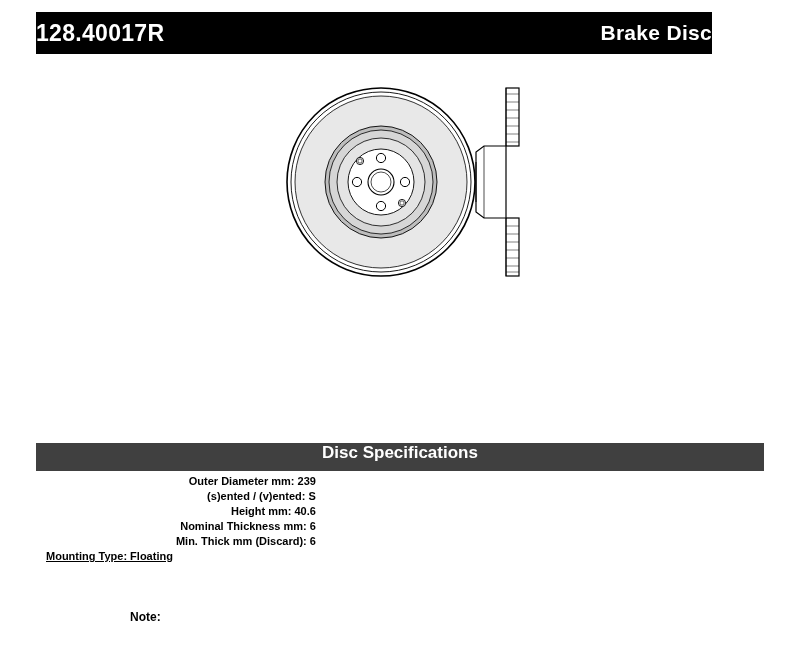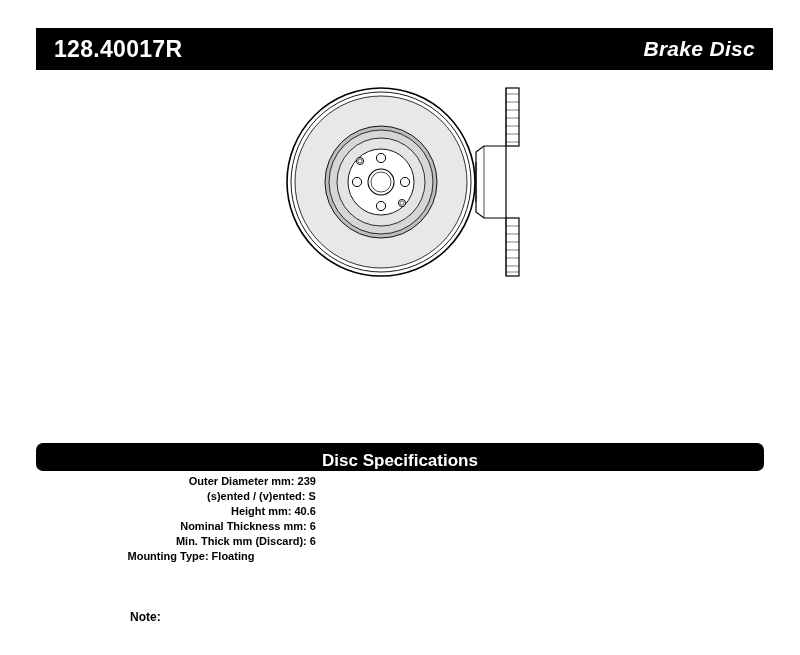--- a/index.html
+++ b/index.html
@@ -28,15 +28,15 @@
   .header-bar {
     position: absolute;
     left: 36px;
-    top: 28px;
-    width: 737px;
+    top: 12px;
+    width: 676px;
     height: 42px;
     background: #000000;
     display: flex;
     align-items: center;
     justify-content: space-between;
     box-sizing: border-box;
-    padding: 0 18px;
+    padding: 0 0;
   }
   .header-part {
     color: #ffffff;

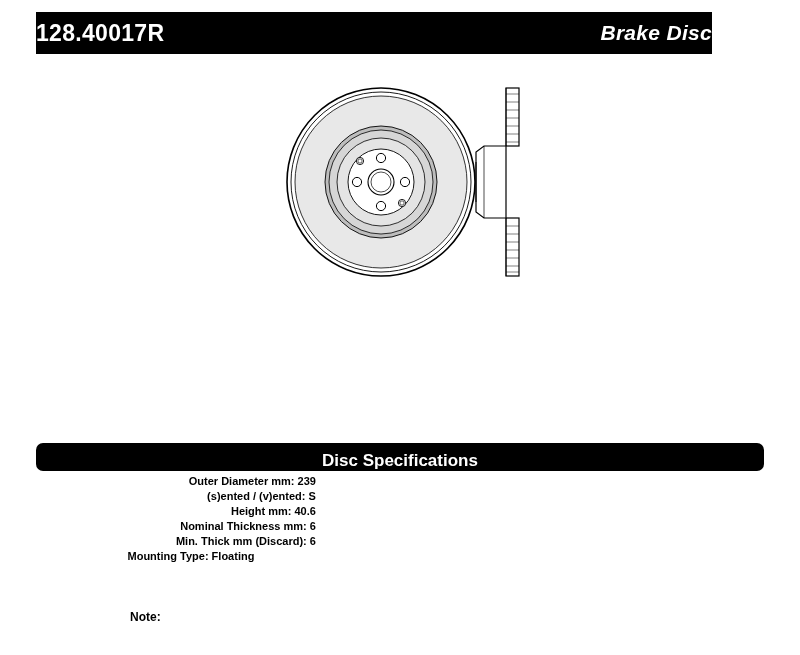--- a/index.html
+++ b/index.html
@@ -51,7 +51,6 @@
     font-weight: bold;
     letter-spacing: 0.3px;
     font-family: "Liberation Sans", sans-serif;
-    font-style: italic;
   }
 
   

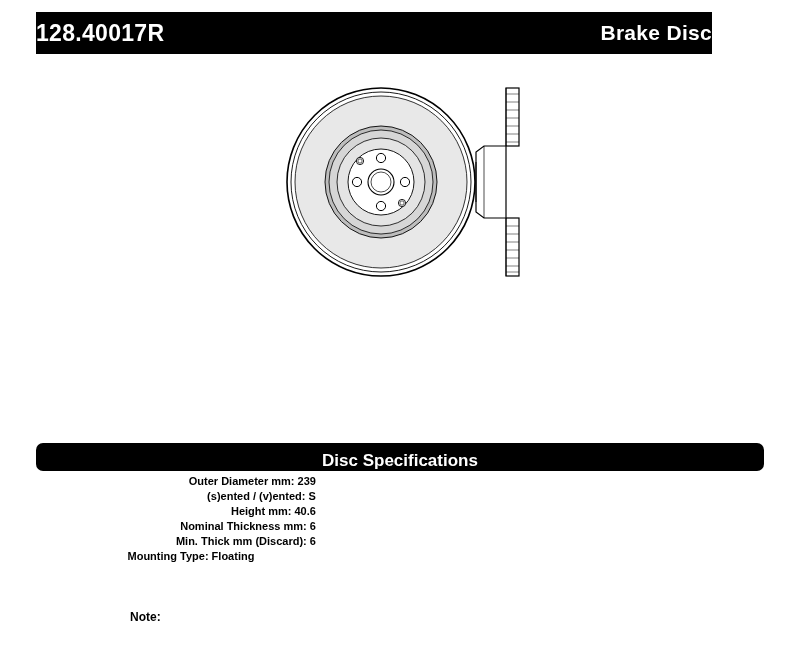--- a/index.html
+++ b/index.html
@@ -72,11 +72,10 @@
     top: 443px;
     width: 728px;
     height: 28px;
-    background: #000000;
+    background: #404040;
     display: flex;
-    align-items: flex-end;
+    align-items: flex-start;
     justify-content: center;
-    border-radius: 7px;
   }
   .spec-title {
     color: #ffffff;

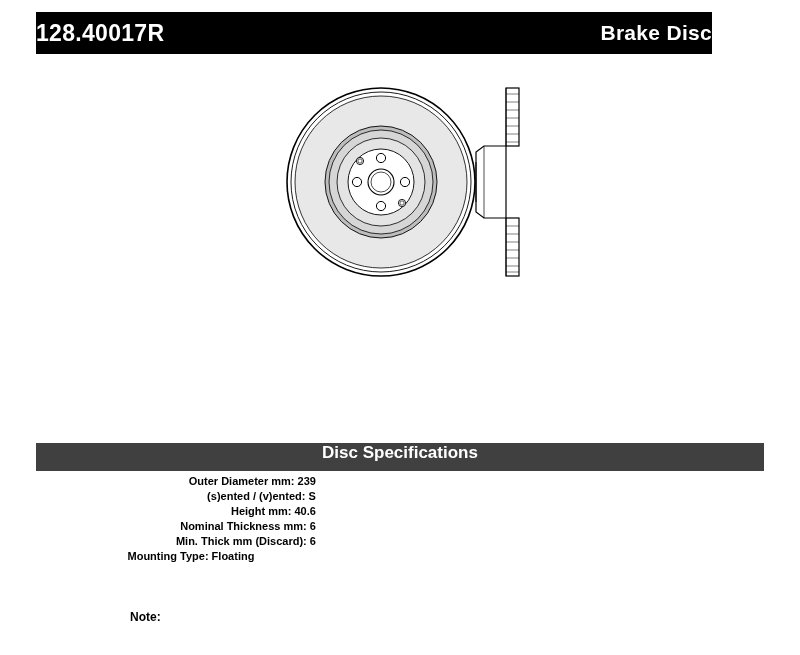--- a/index.html
+++ b/index.html
@@ -111,9 +111,10 @@
   }
   .col-right {
     width: 30%;
-    text-align: right;
+    text-align: left;
     padding-left: 10px;
     box-sizing: border-box;
+    text-decoration: underline;
   }
   .spec-line {
     line-height: 15px;

